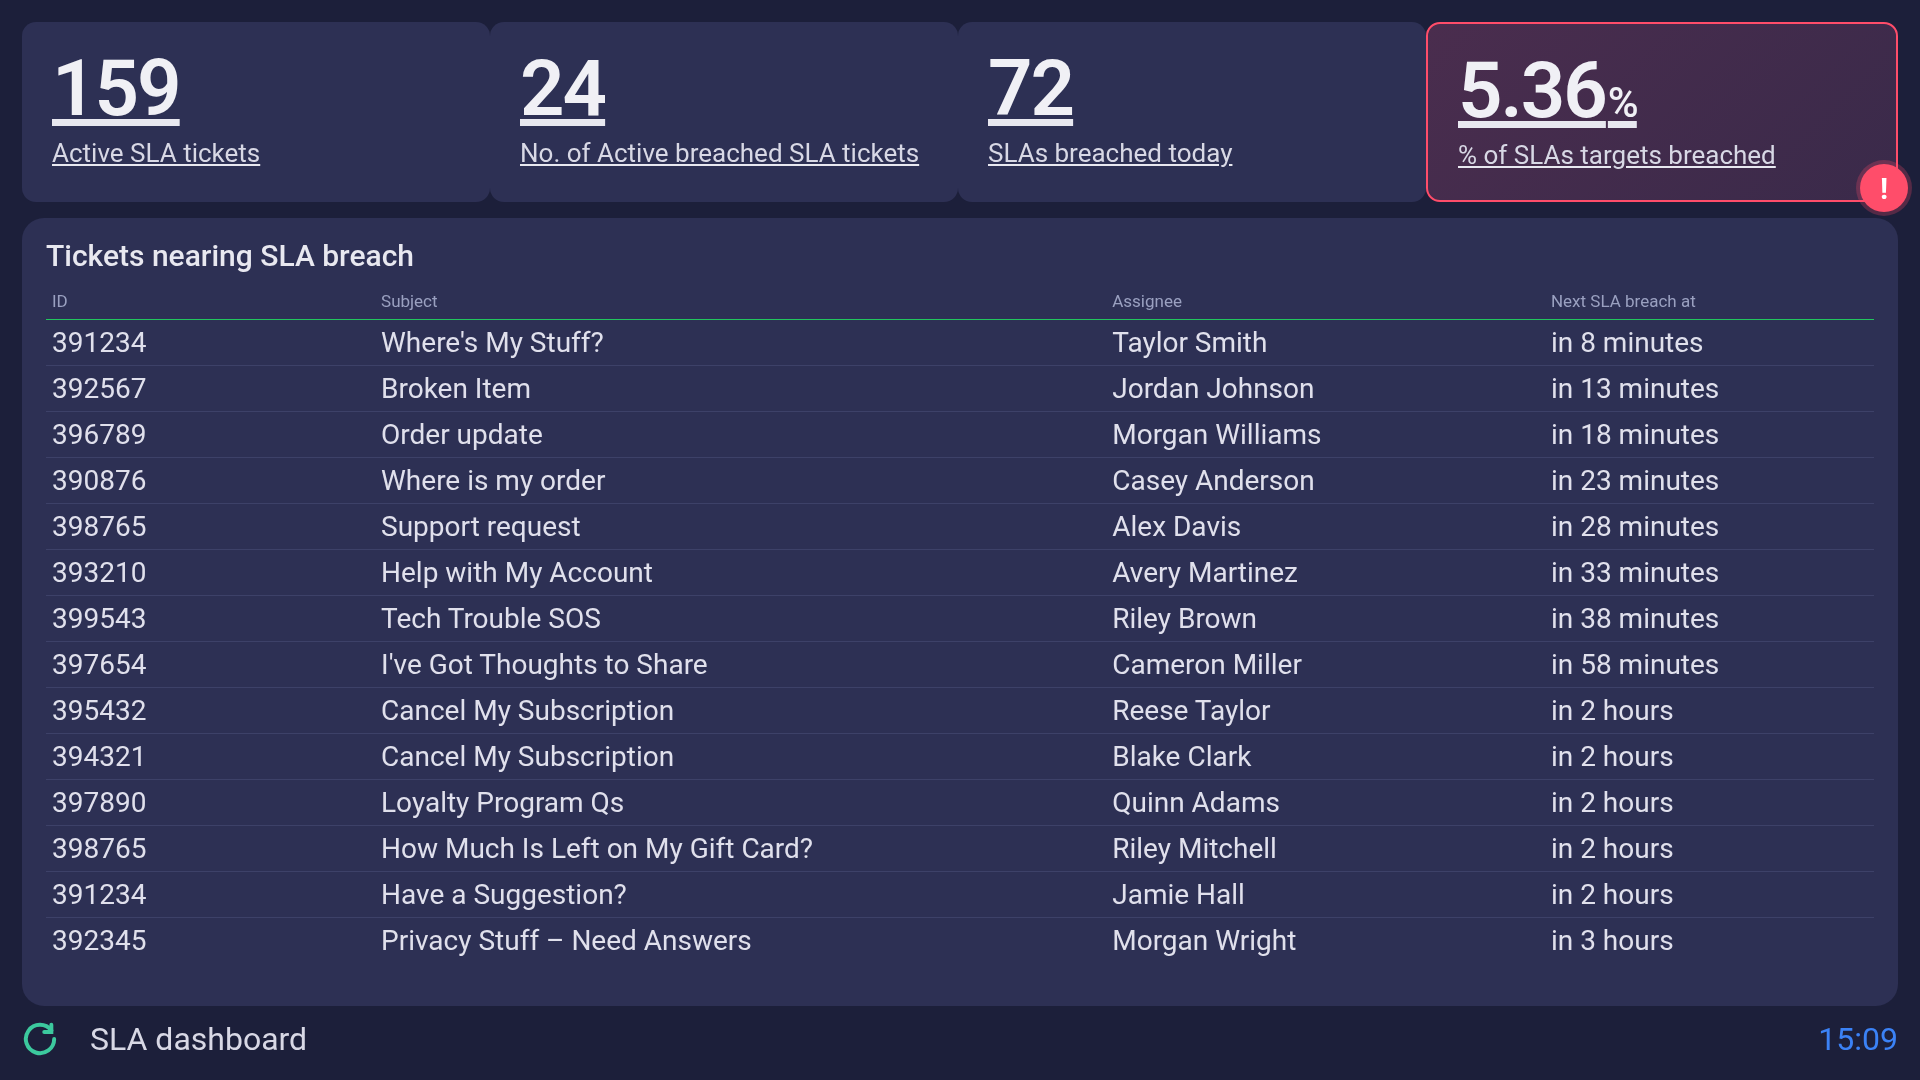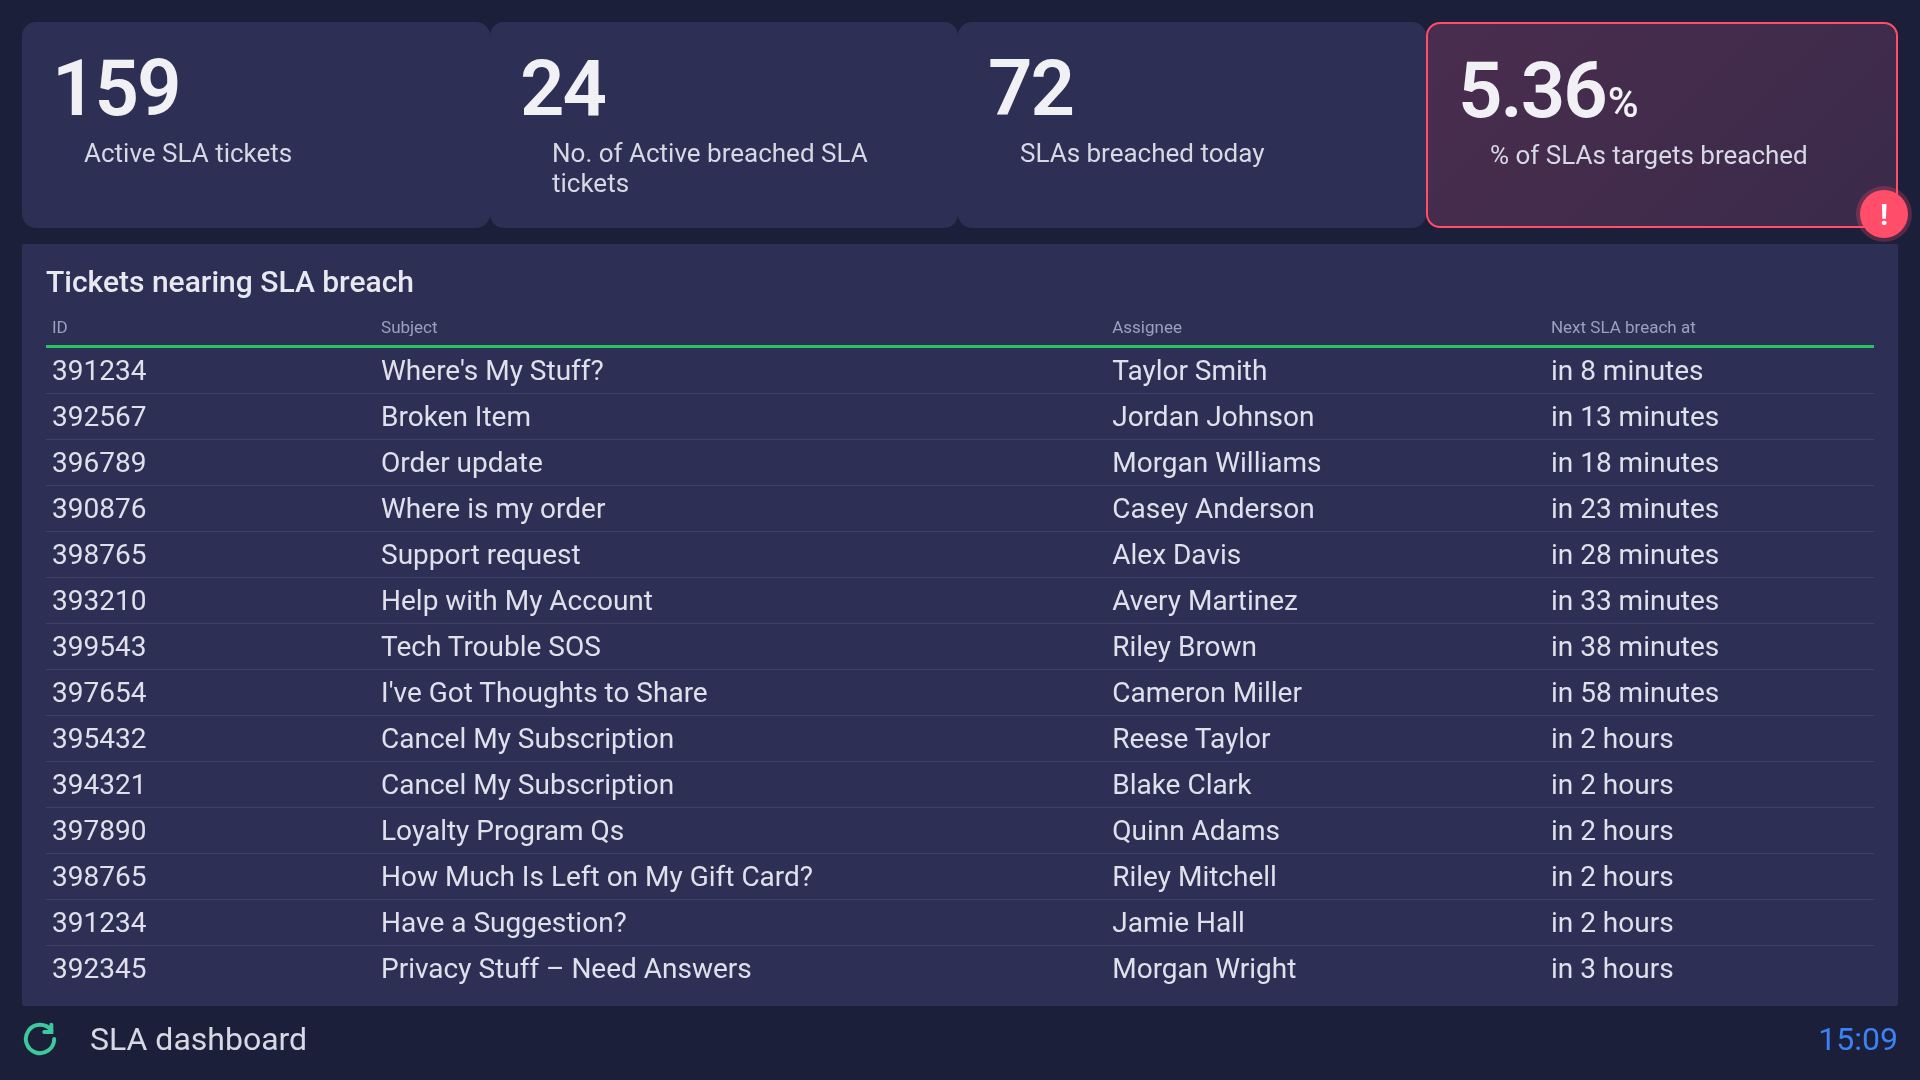--- a/index.html
+++ b/index.html
@@ -20,6 +20,7 @@
   .cards-row {
     display: flex;
     margin-bottom: 16px;
+    text-decoration: underline;
   }
   .card {
     flex: 1;

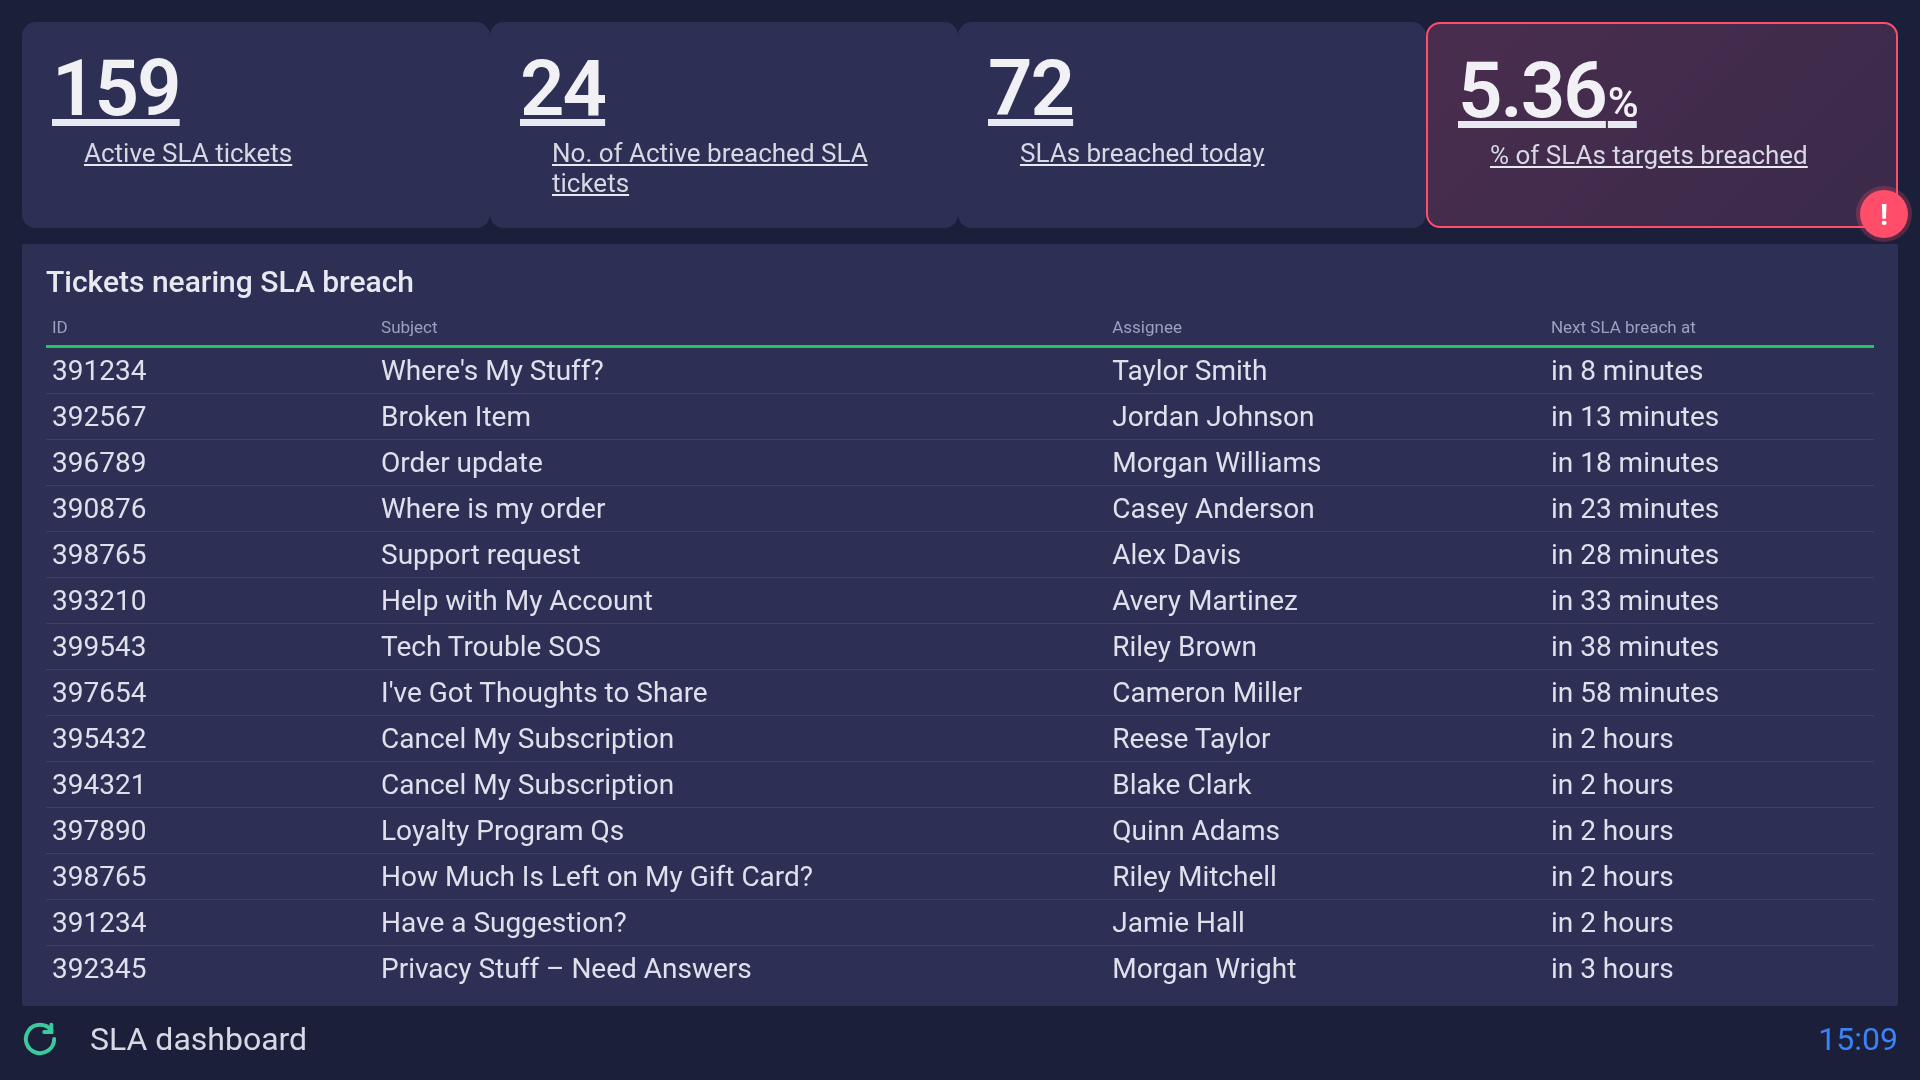--- a/index.html
+++ b/index.html
@@ -50,7 +50,6 @@
     color: #d8d8e5;
     margin-top: 10px;
     font-weight: 400;
-    margin-left: 32px;
   }
   .alert-badge {
     position: absolute;

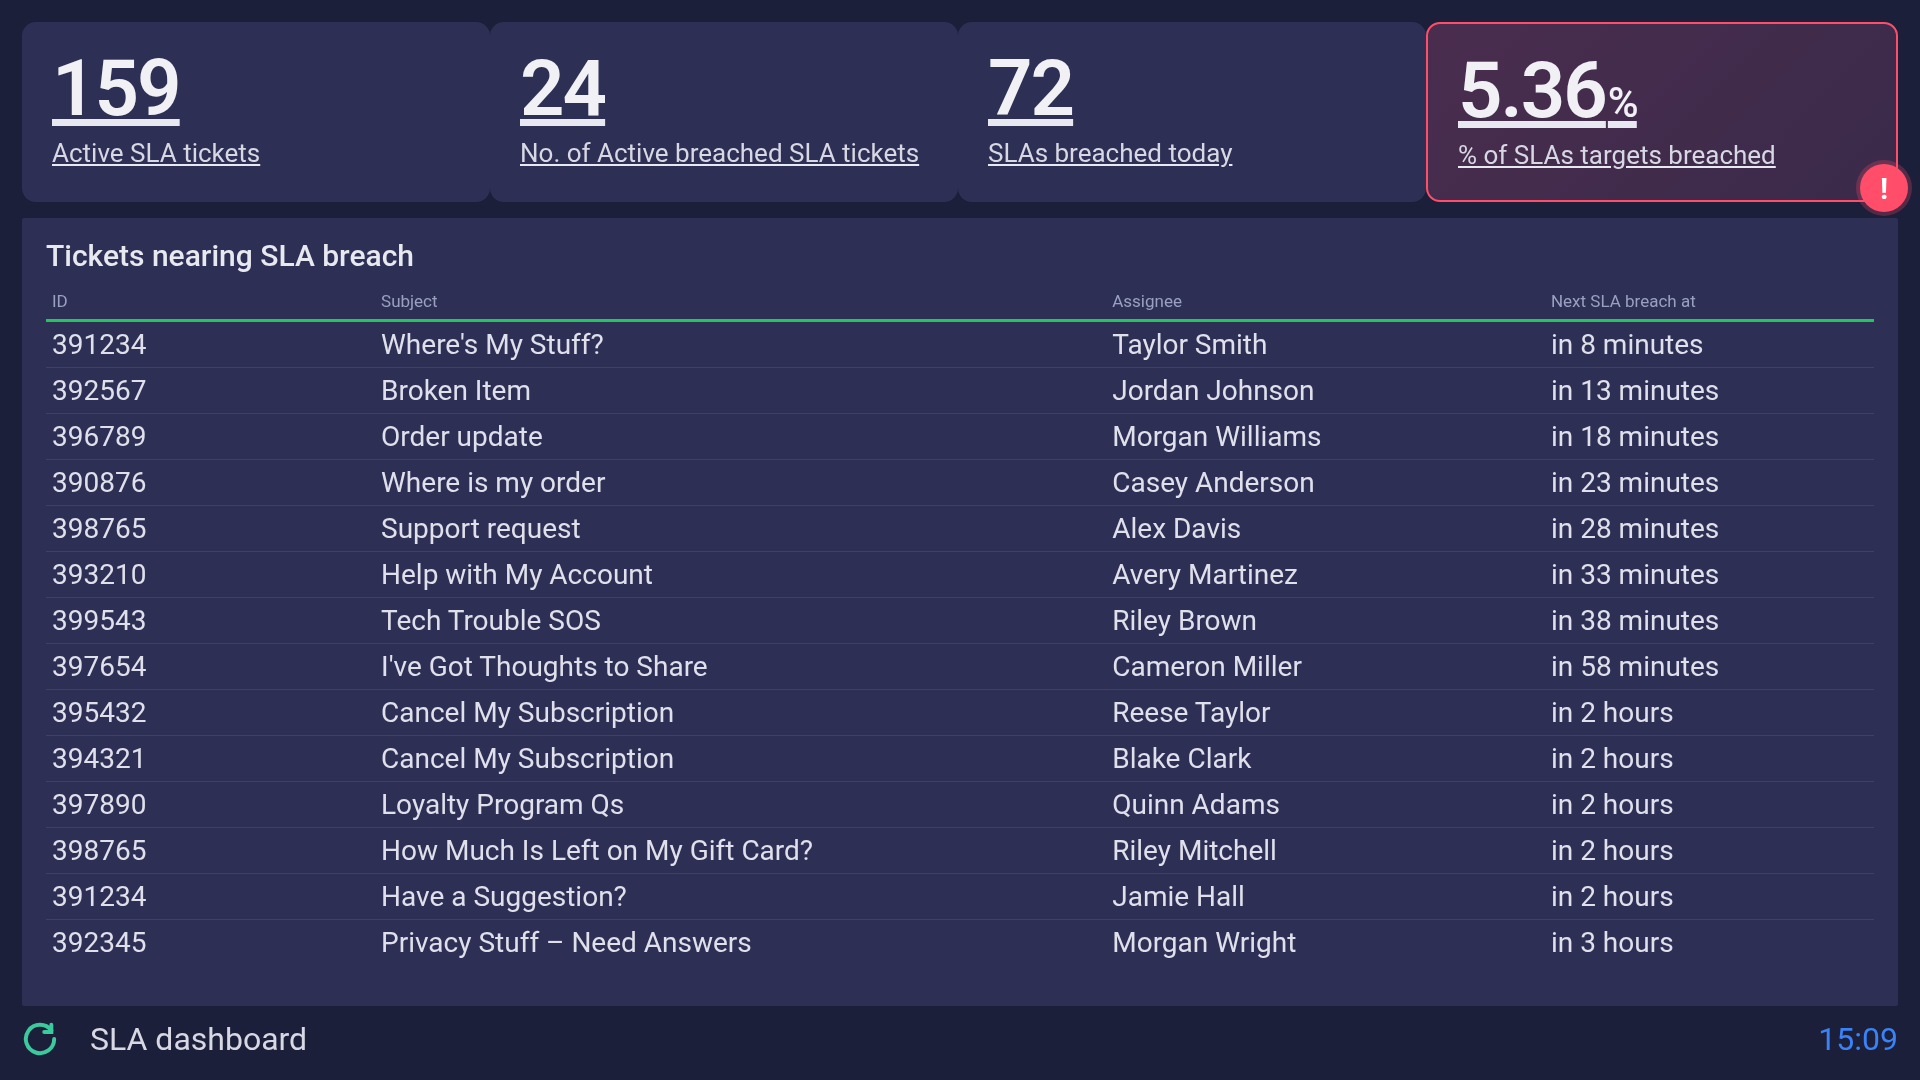--- a/index.html
+++ b/index.html
@@ -69,7 +69,7 @@
   }
   .table-card {
     background: #2d3054;
-    border-radius: 2px;
+    border-radius: 22px;
     padding: 20px 24px 18px;
     flex: 1;
     overflow: hidden;

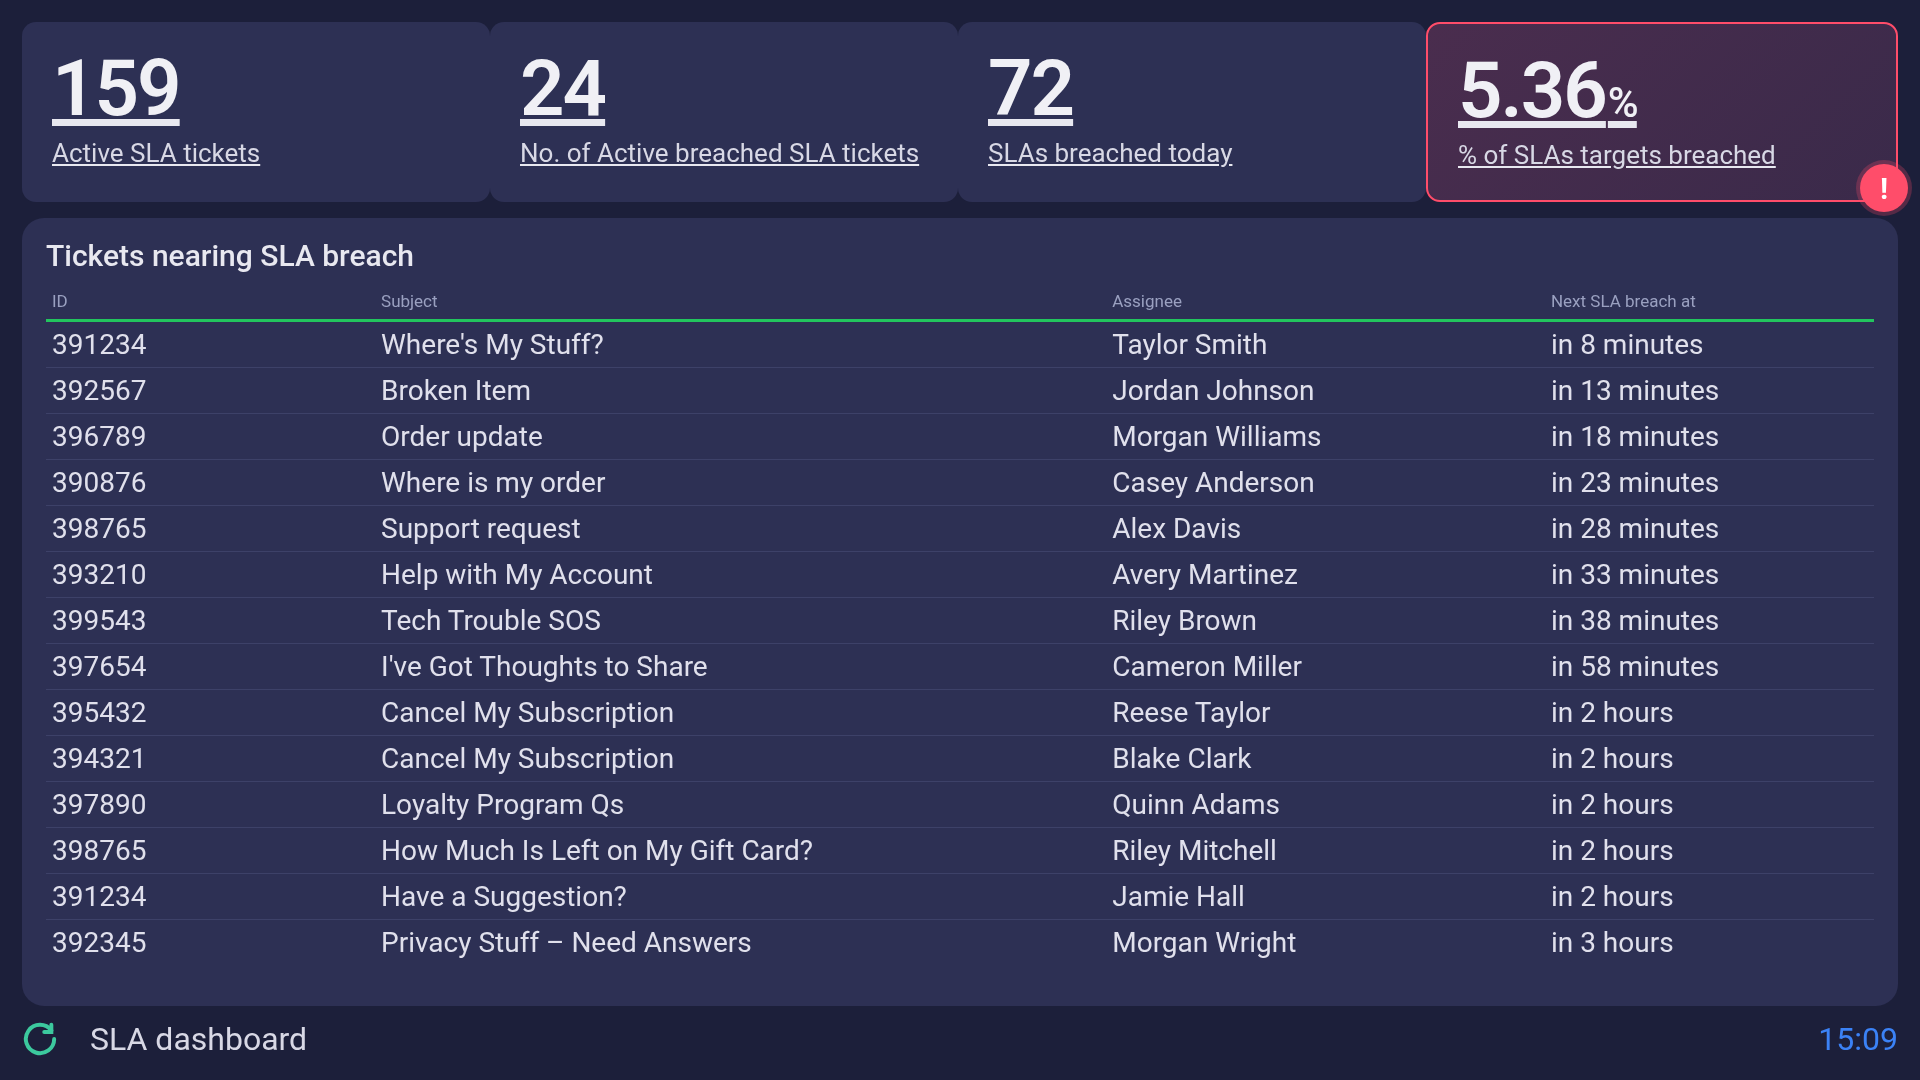--- a/index.html
+++ b/index.html
@@ -91,7 +91,7 @@
     font-weight: 400;
     color: #9aa0c0;
     padding: 8px 6px;
-    border-bottom: 3px solid #22c55e;
+    border-bottom: 1px solid #22c55e;
   }
   tbody td {
     font-size: 28px;

